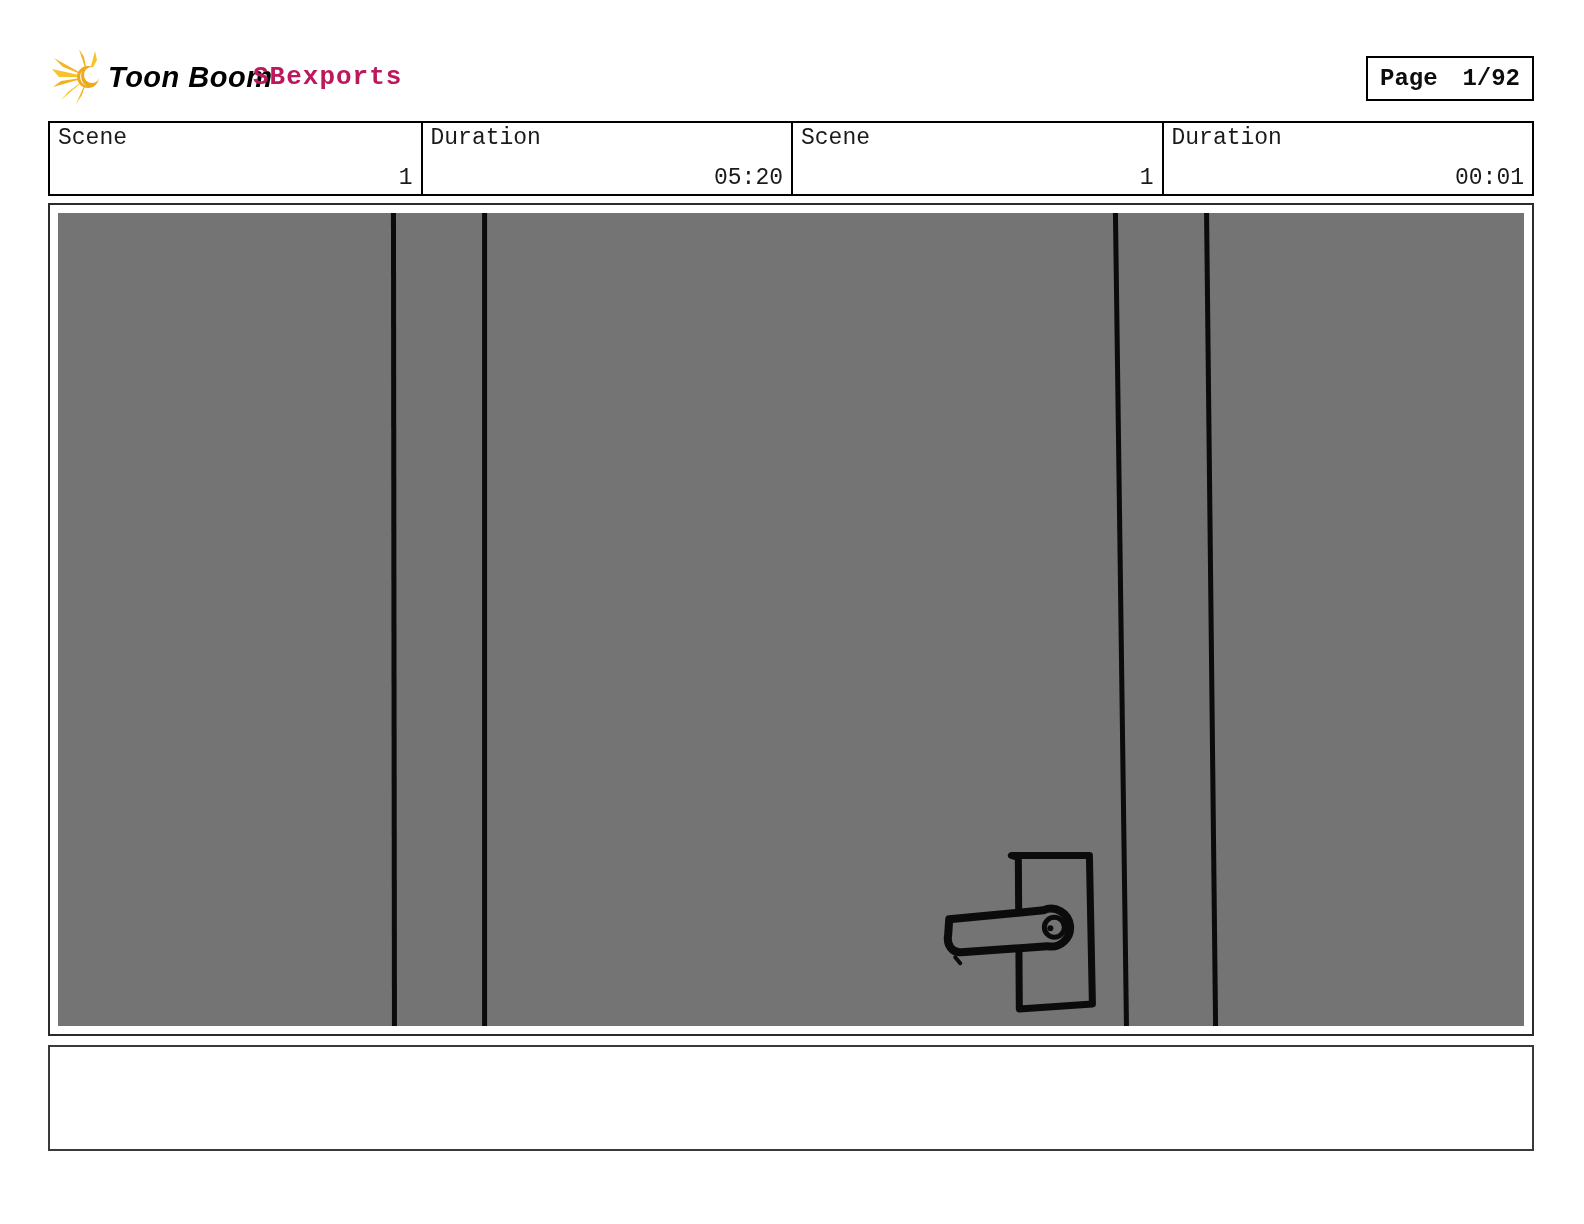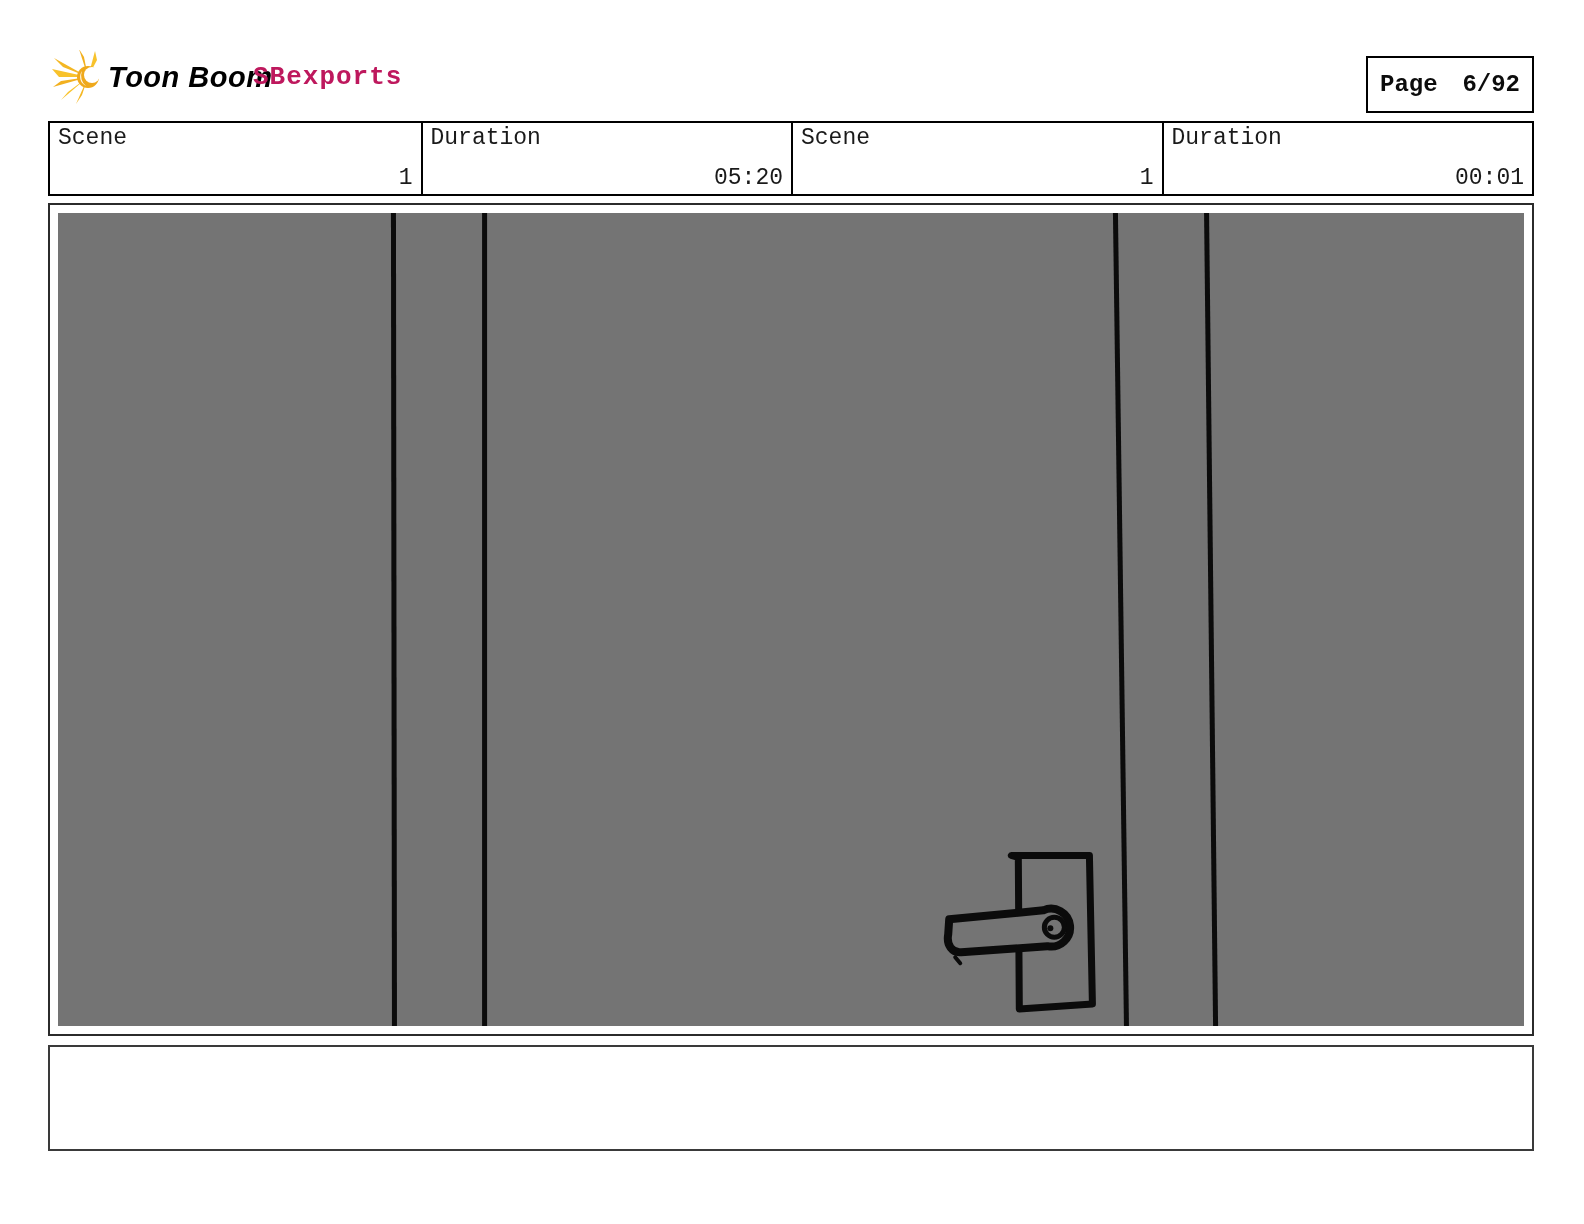--- a/index.html
+++ b/index.html
@@ -14,7 +14,7 @@
                 font-size:29px; color:#000000; letter-spacing:0.5px; margin-left:4px; }
   .doc-title { position:absolute; left:205px; top:14px; font-weight:bold; font-size:26px;
                letter-spacing:1px; color:#be185d; }
-  .page-box { position:absolute; right:0; top:8px; width:168px; height:57px; border:2px solid #000;
+  .page-box { position:absolute; right:0; top:8px; width:168px; height:45px; border:2px solid #000;
               display:flex; align-items:center; justify-content:space-between; padding:14px 12px;
               font-weight:bold; font-size:24px; color:#0c0c0c; }
 

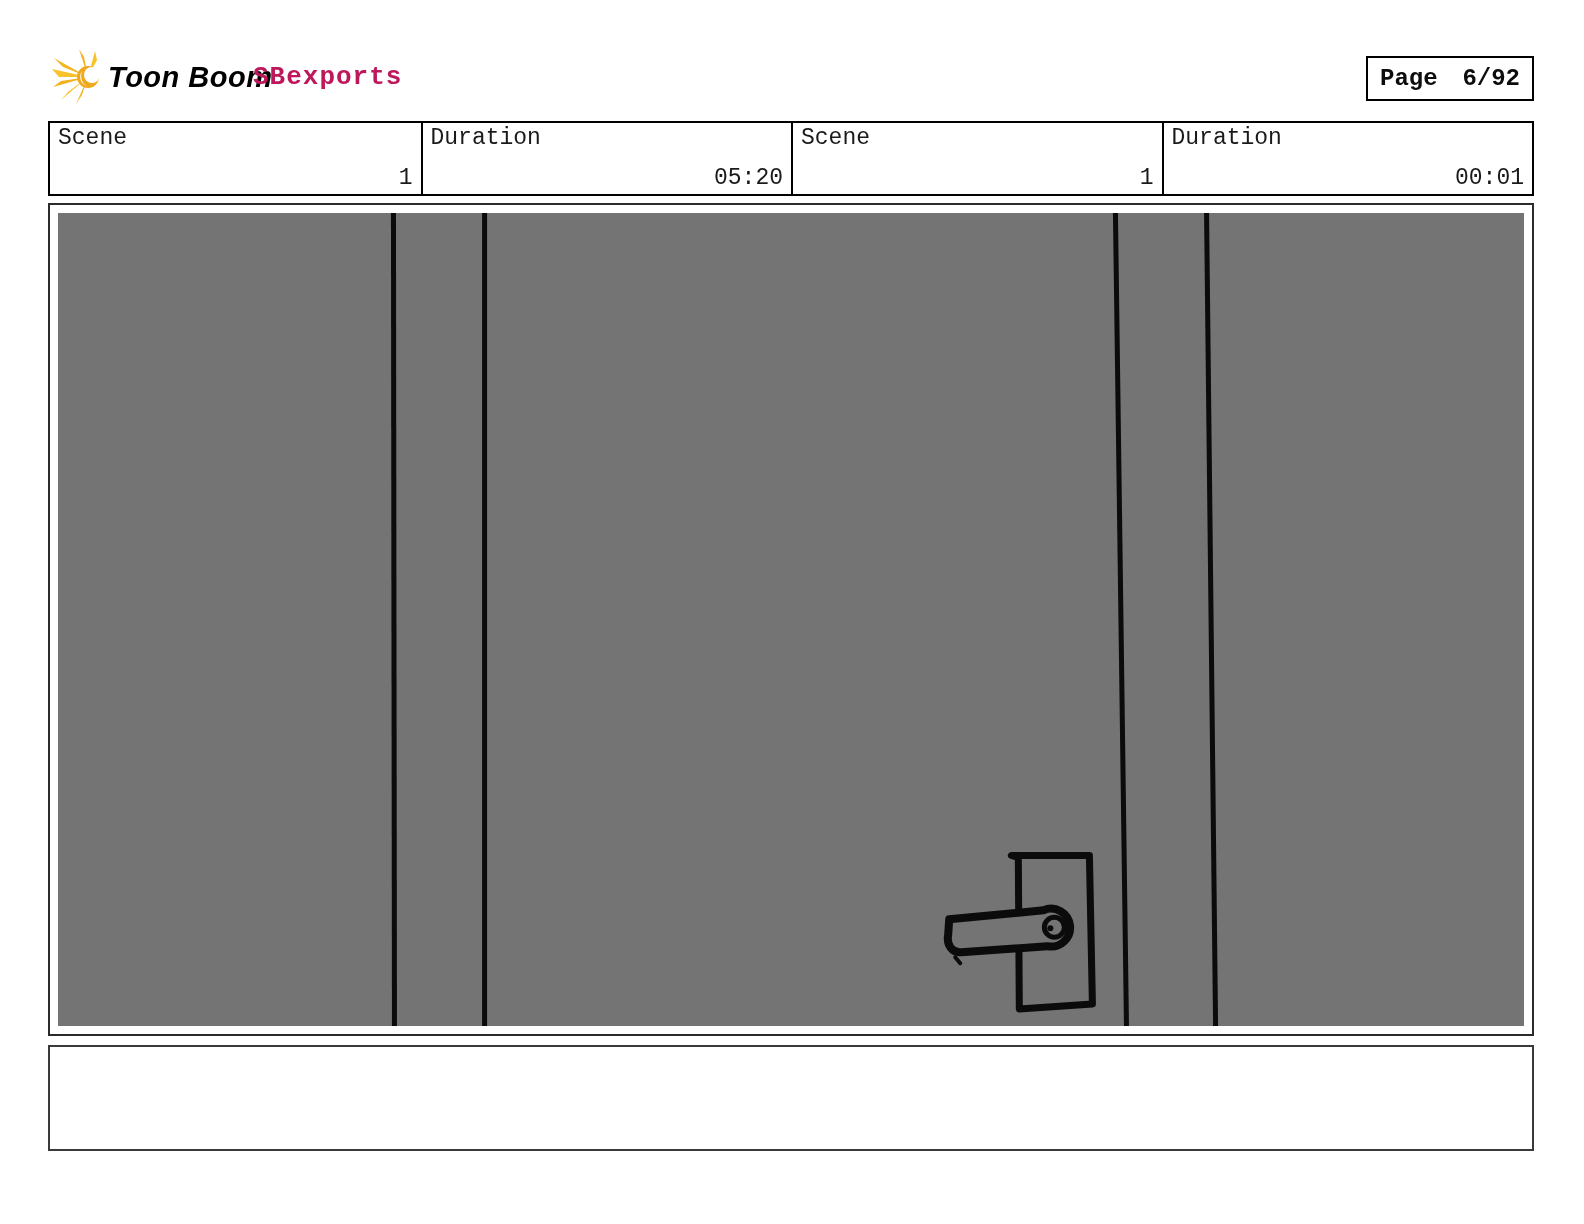--- a/index.html
+++ b/index.html
@@ -63,7 +63,7 @@
     <div class="doc-title">SBexports</div>
     <div class="page-box">
       <span>Page</span>
-      <span>6/92</span>
+      <span>1/92</span>
     </div>
   </div>
 

